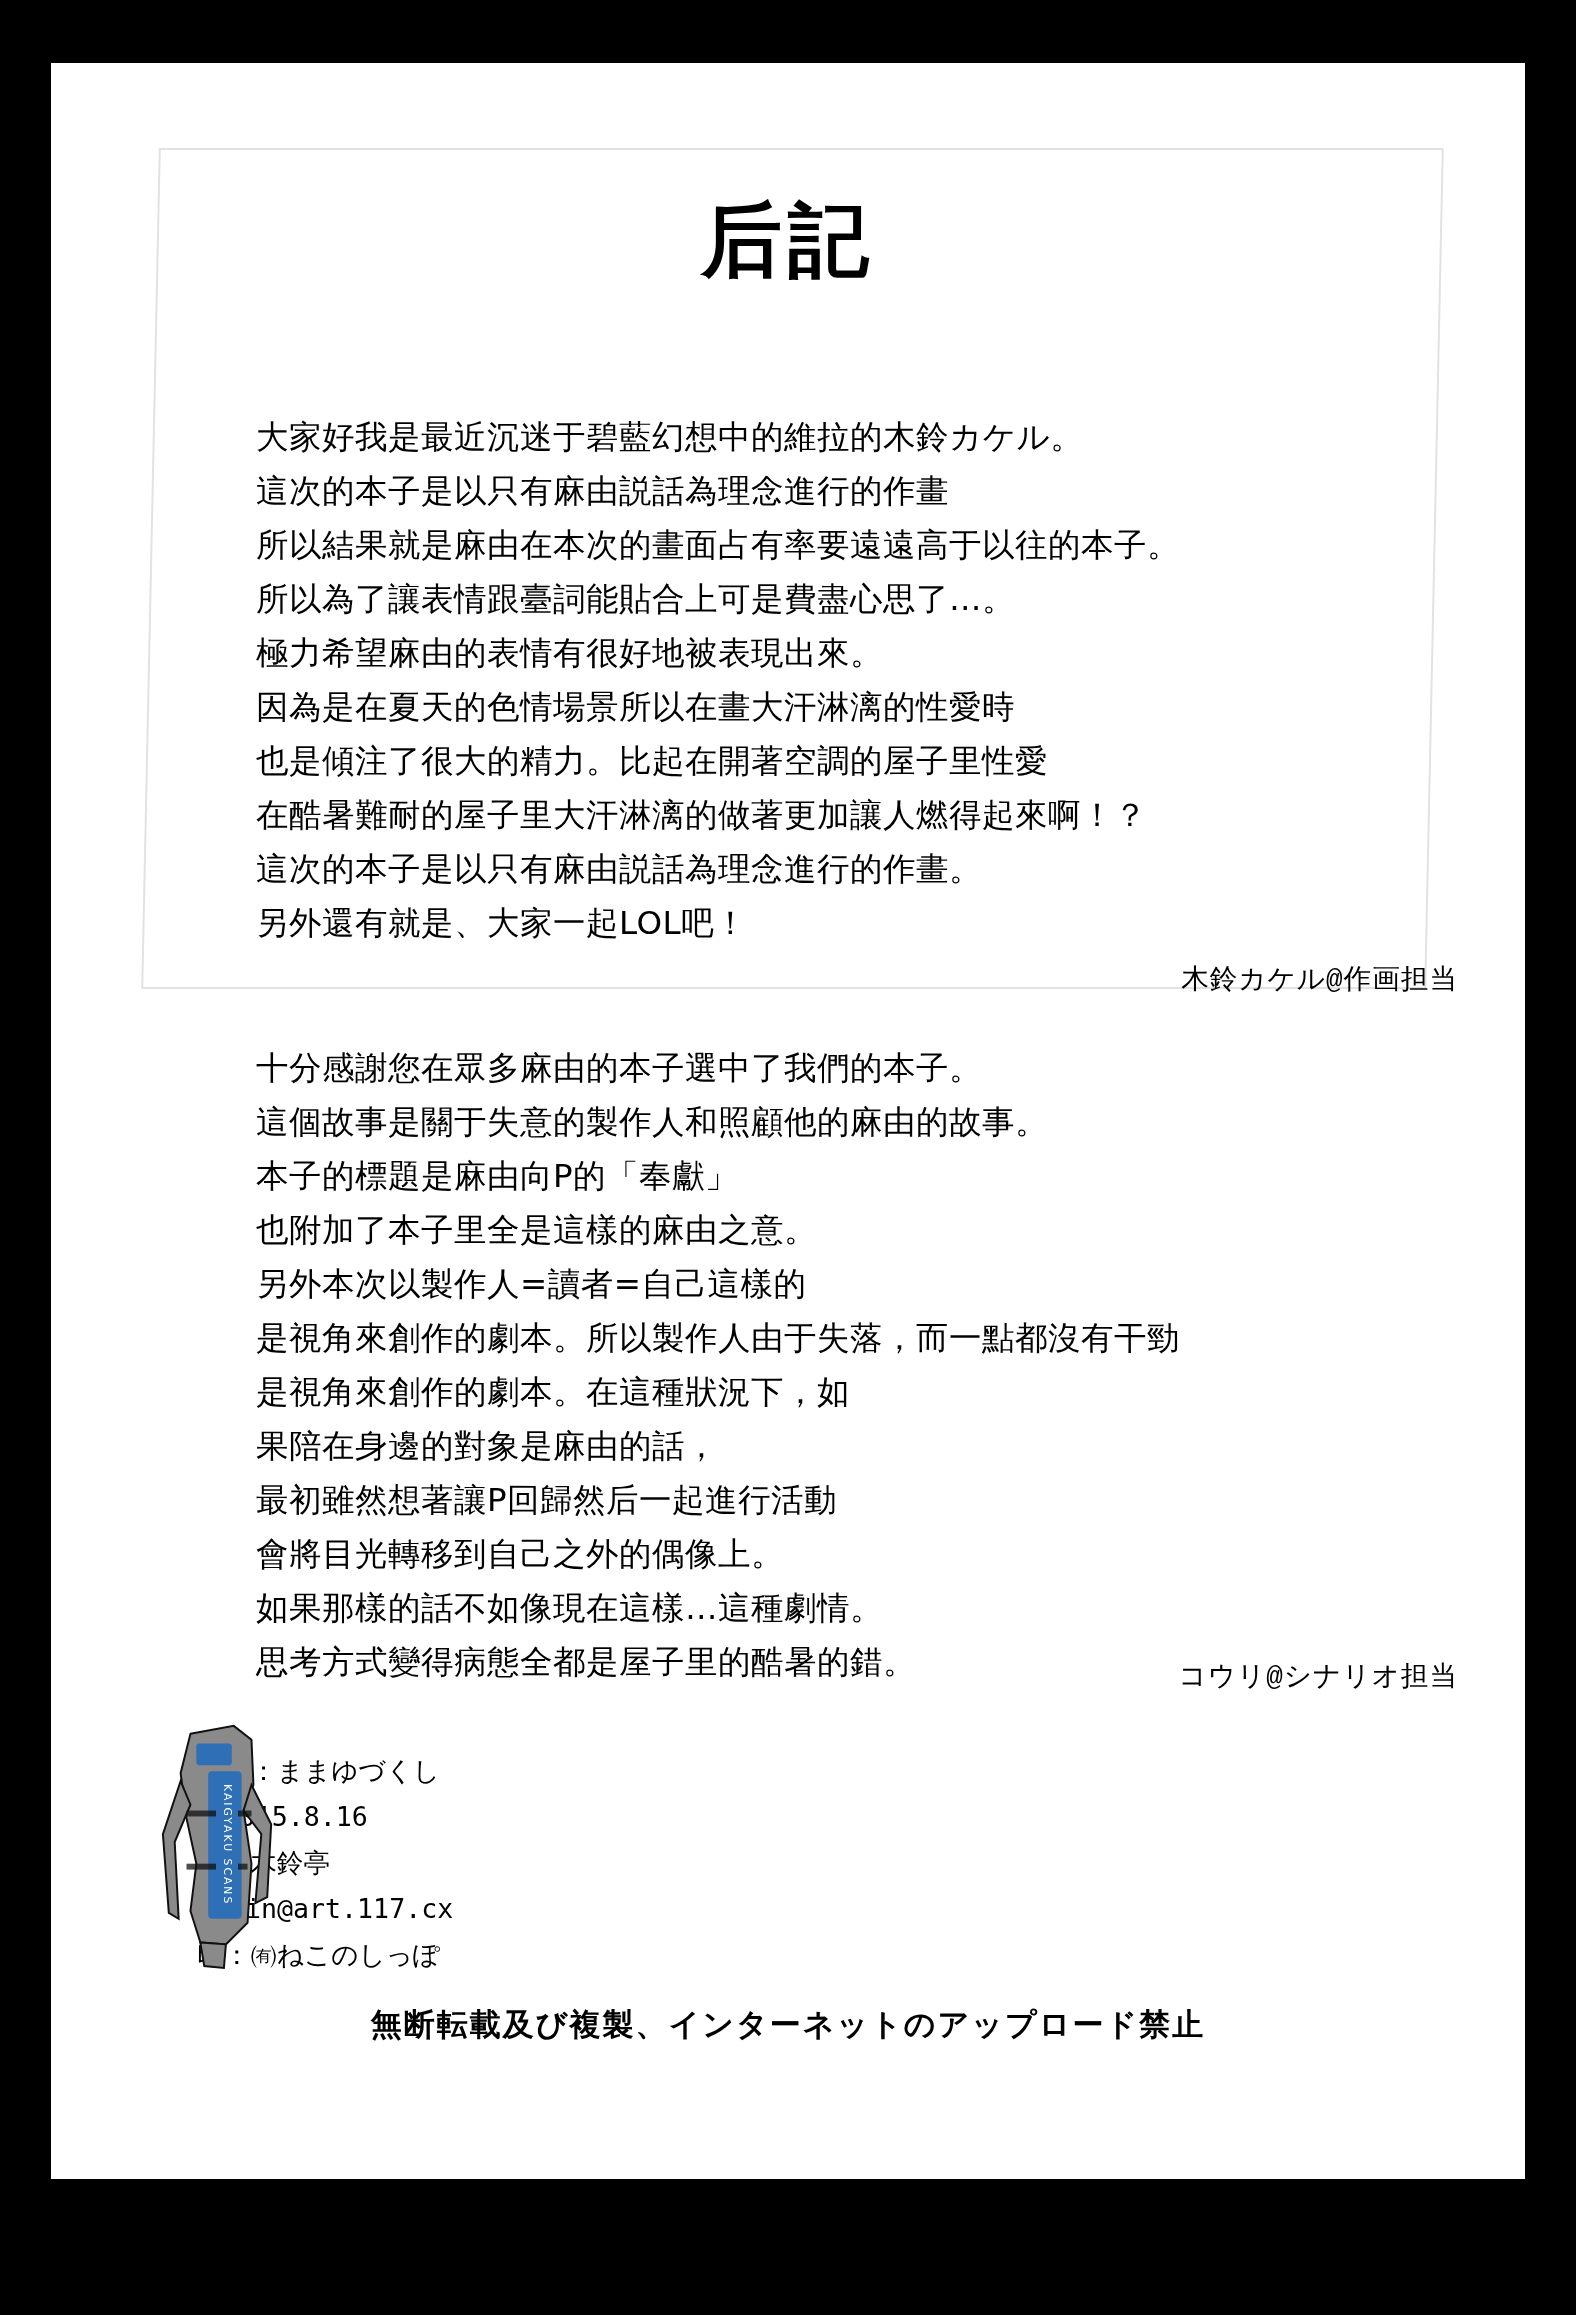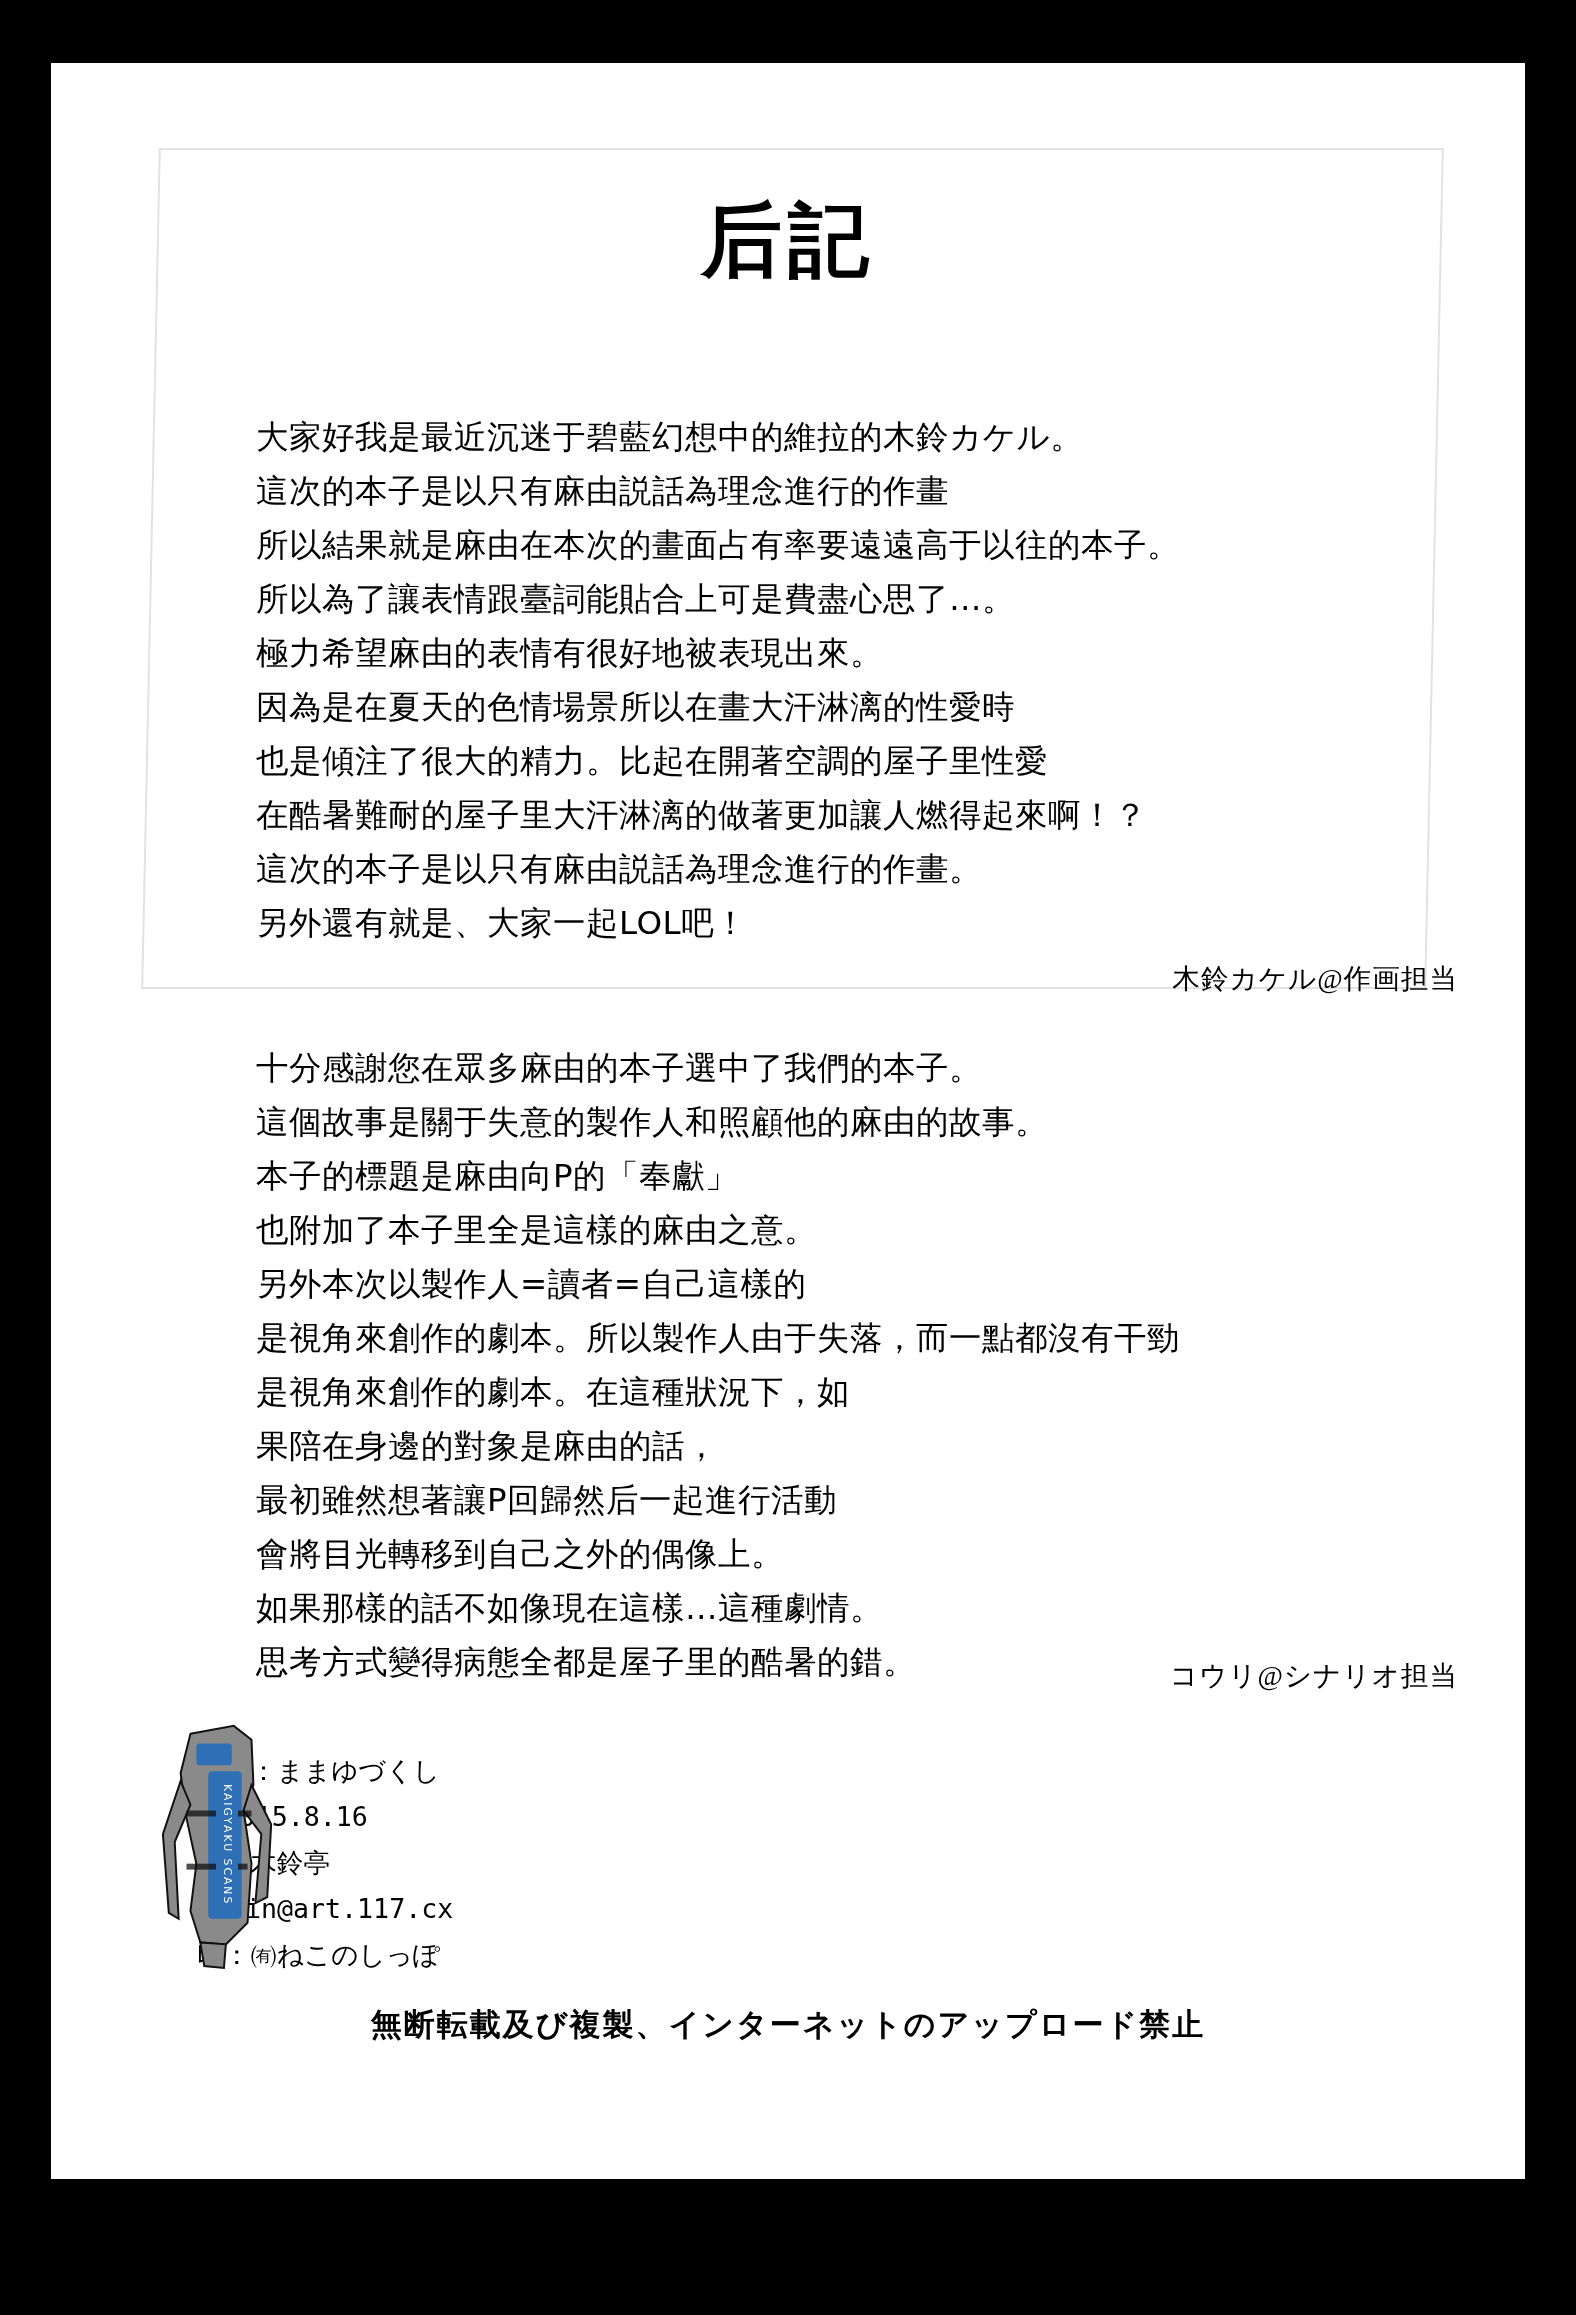--- a/index.html
+++ b/index.html
@@ -75,7 +75,7 @@
     width: 1202px;
     left: 205px;
     text-align: right;
-    font-family: Liberation Serif, serif;
+    font-family: Liberation Mono, monospace;
     font-size: 27.6px;
     color: #000;
     letter-spacing: 1px;

